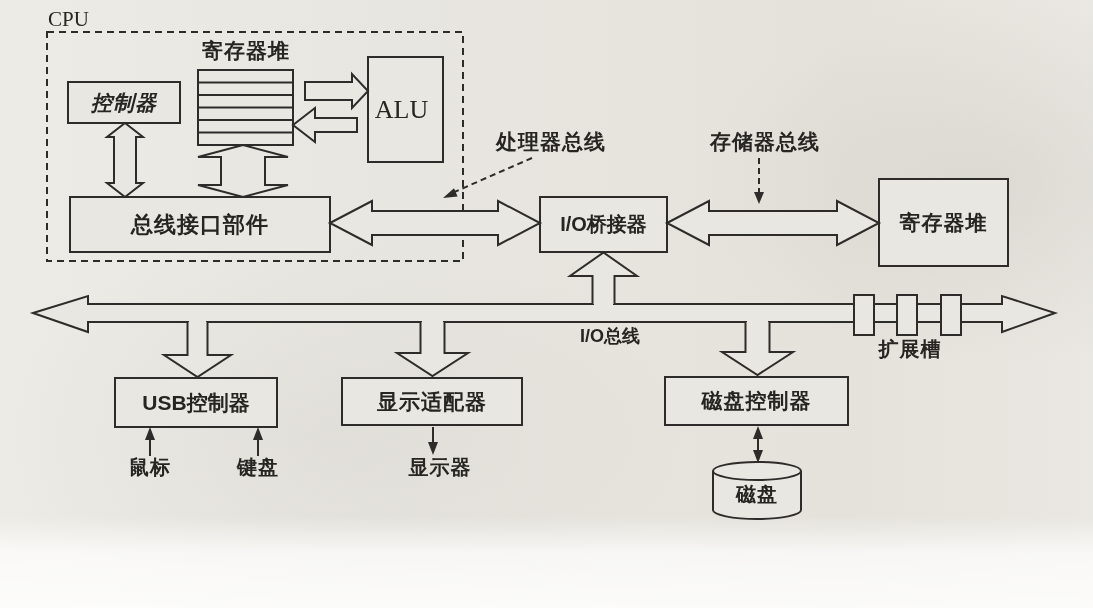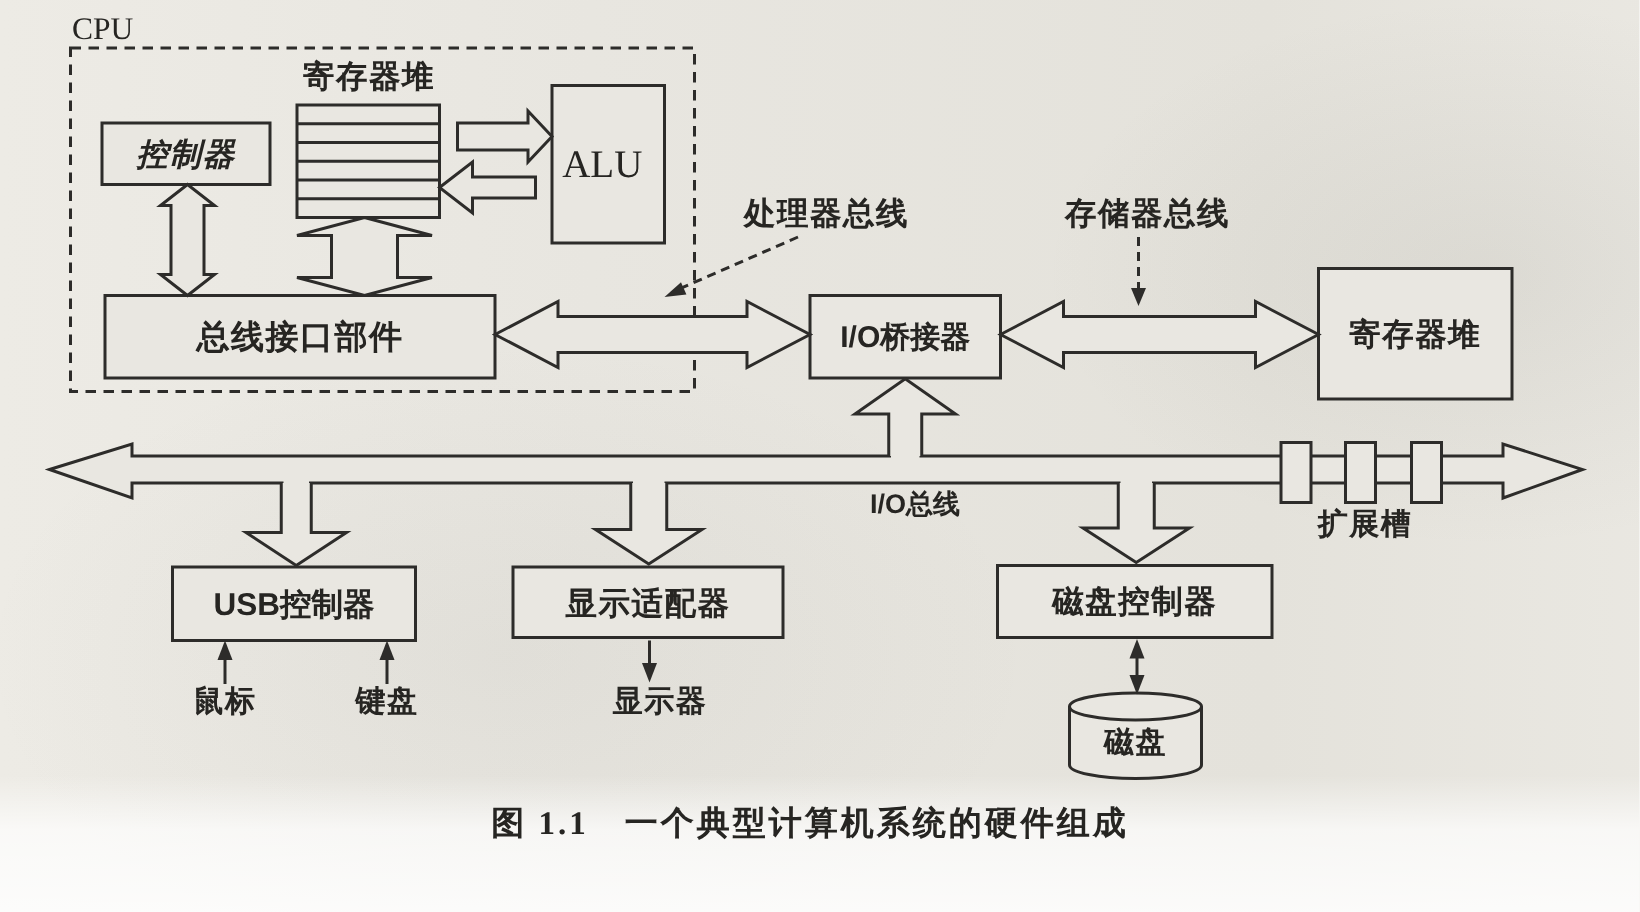--- a/index.html
+++ b/index.html
@@ -142,7 +142,6 @@
 
   <div class="lbl" style="left:731px;top:482px;width:52px;height:24px;font-size:20px;">磁盘</div>
 
-  <div class="lbl serif caption" style="left:260px;top:535px;width:560px;height:28px;font-weight:bold;">图 1.1　一个典型计算机系统的硬件组成</div>
 
 </div>
 

